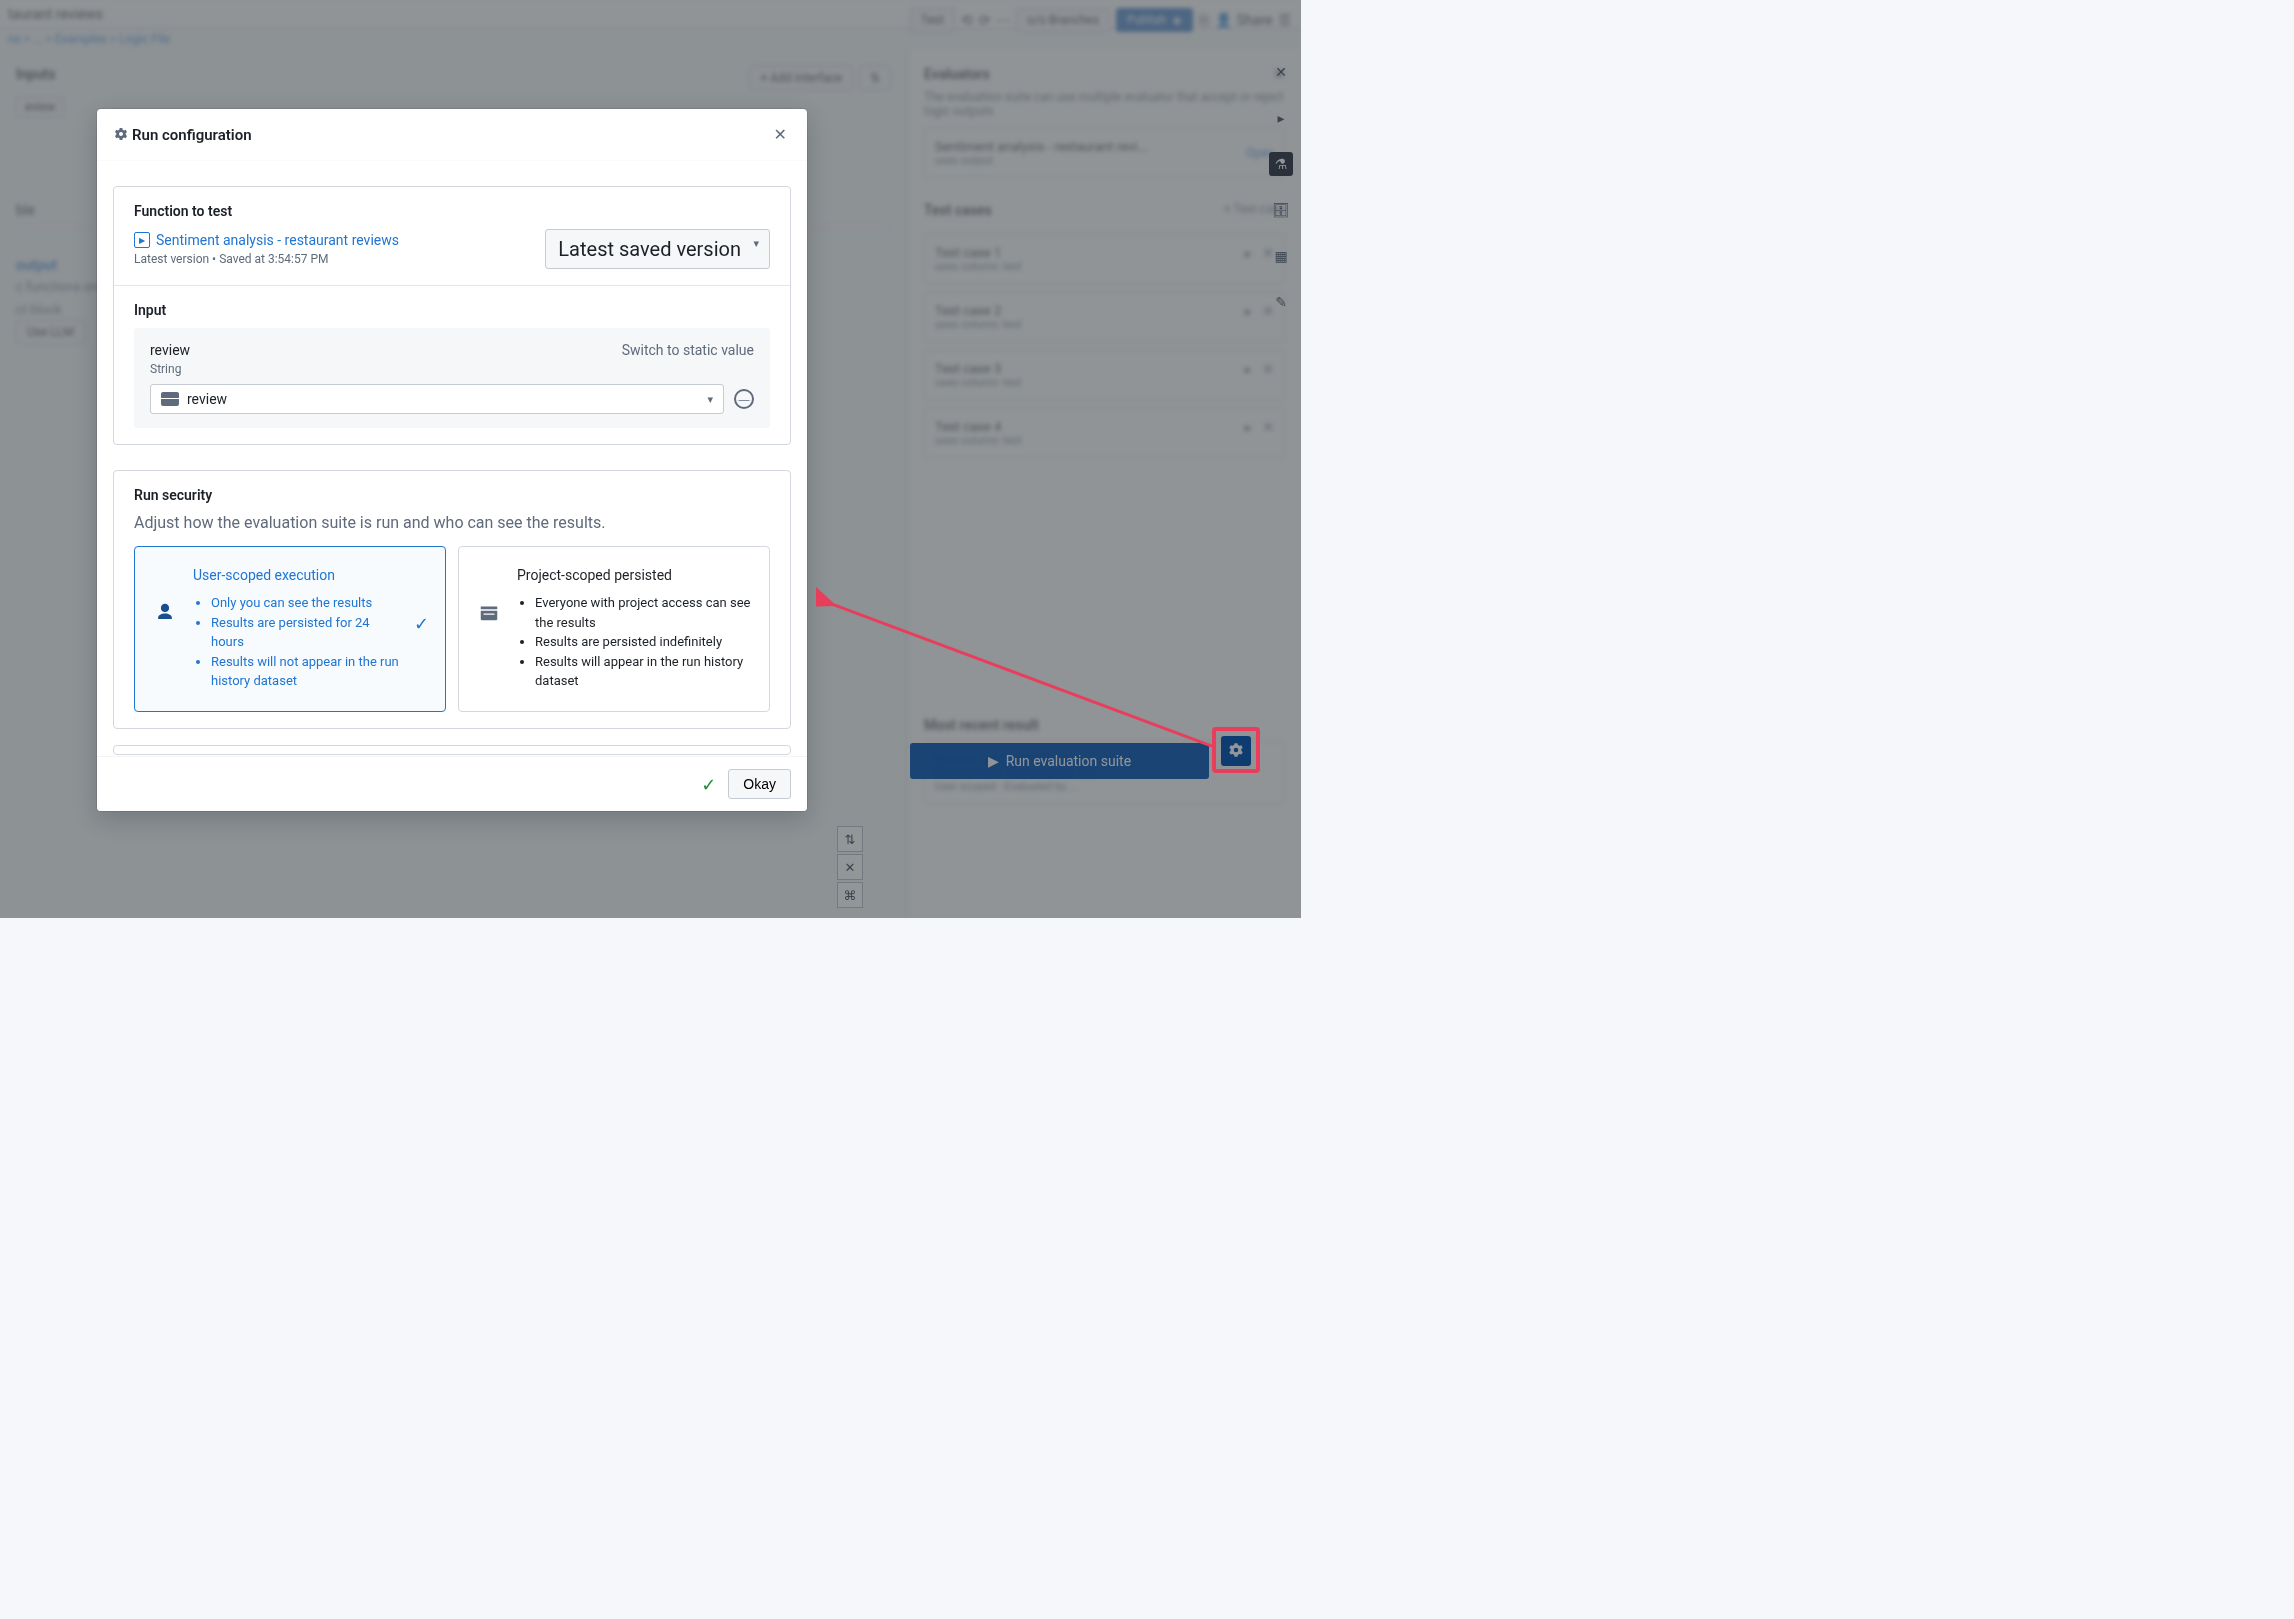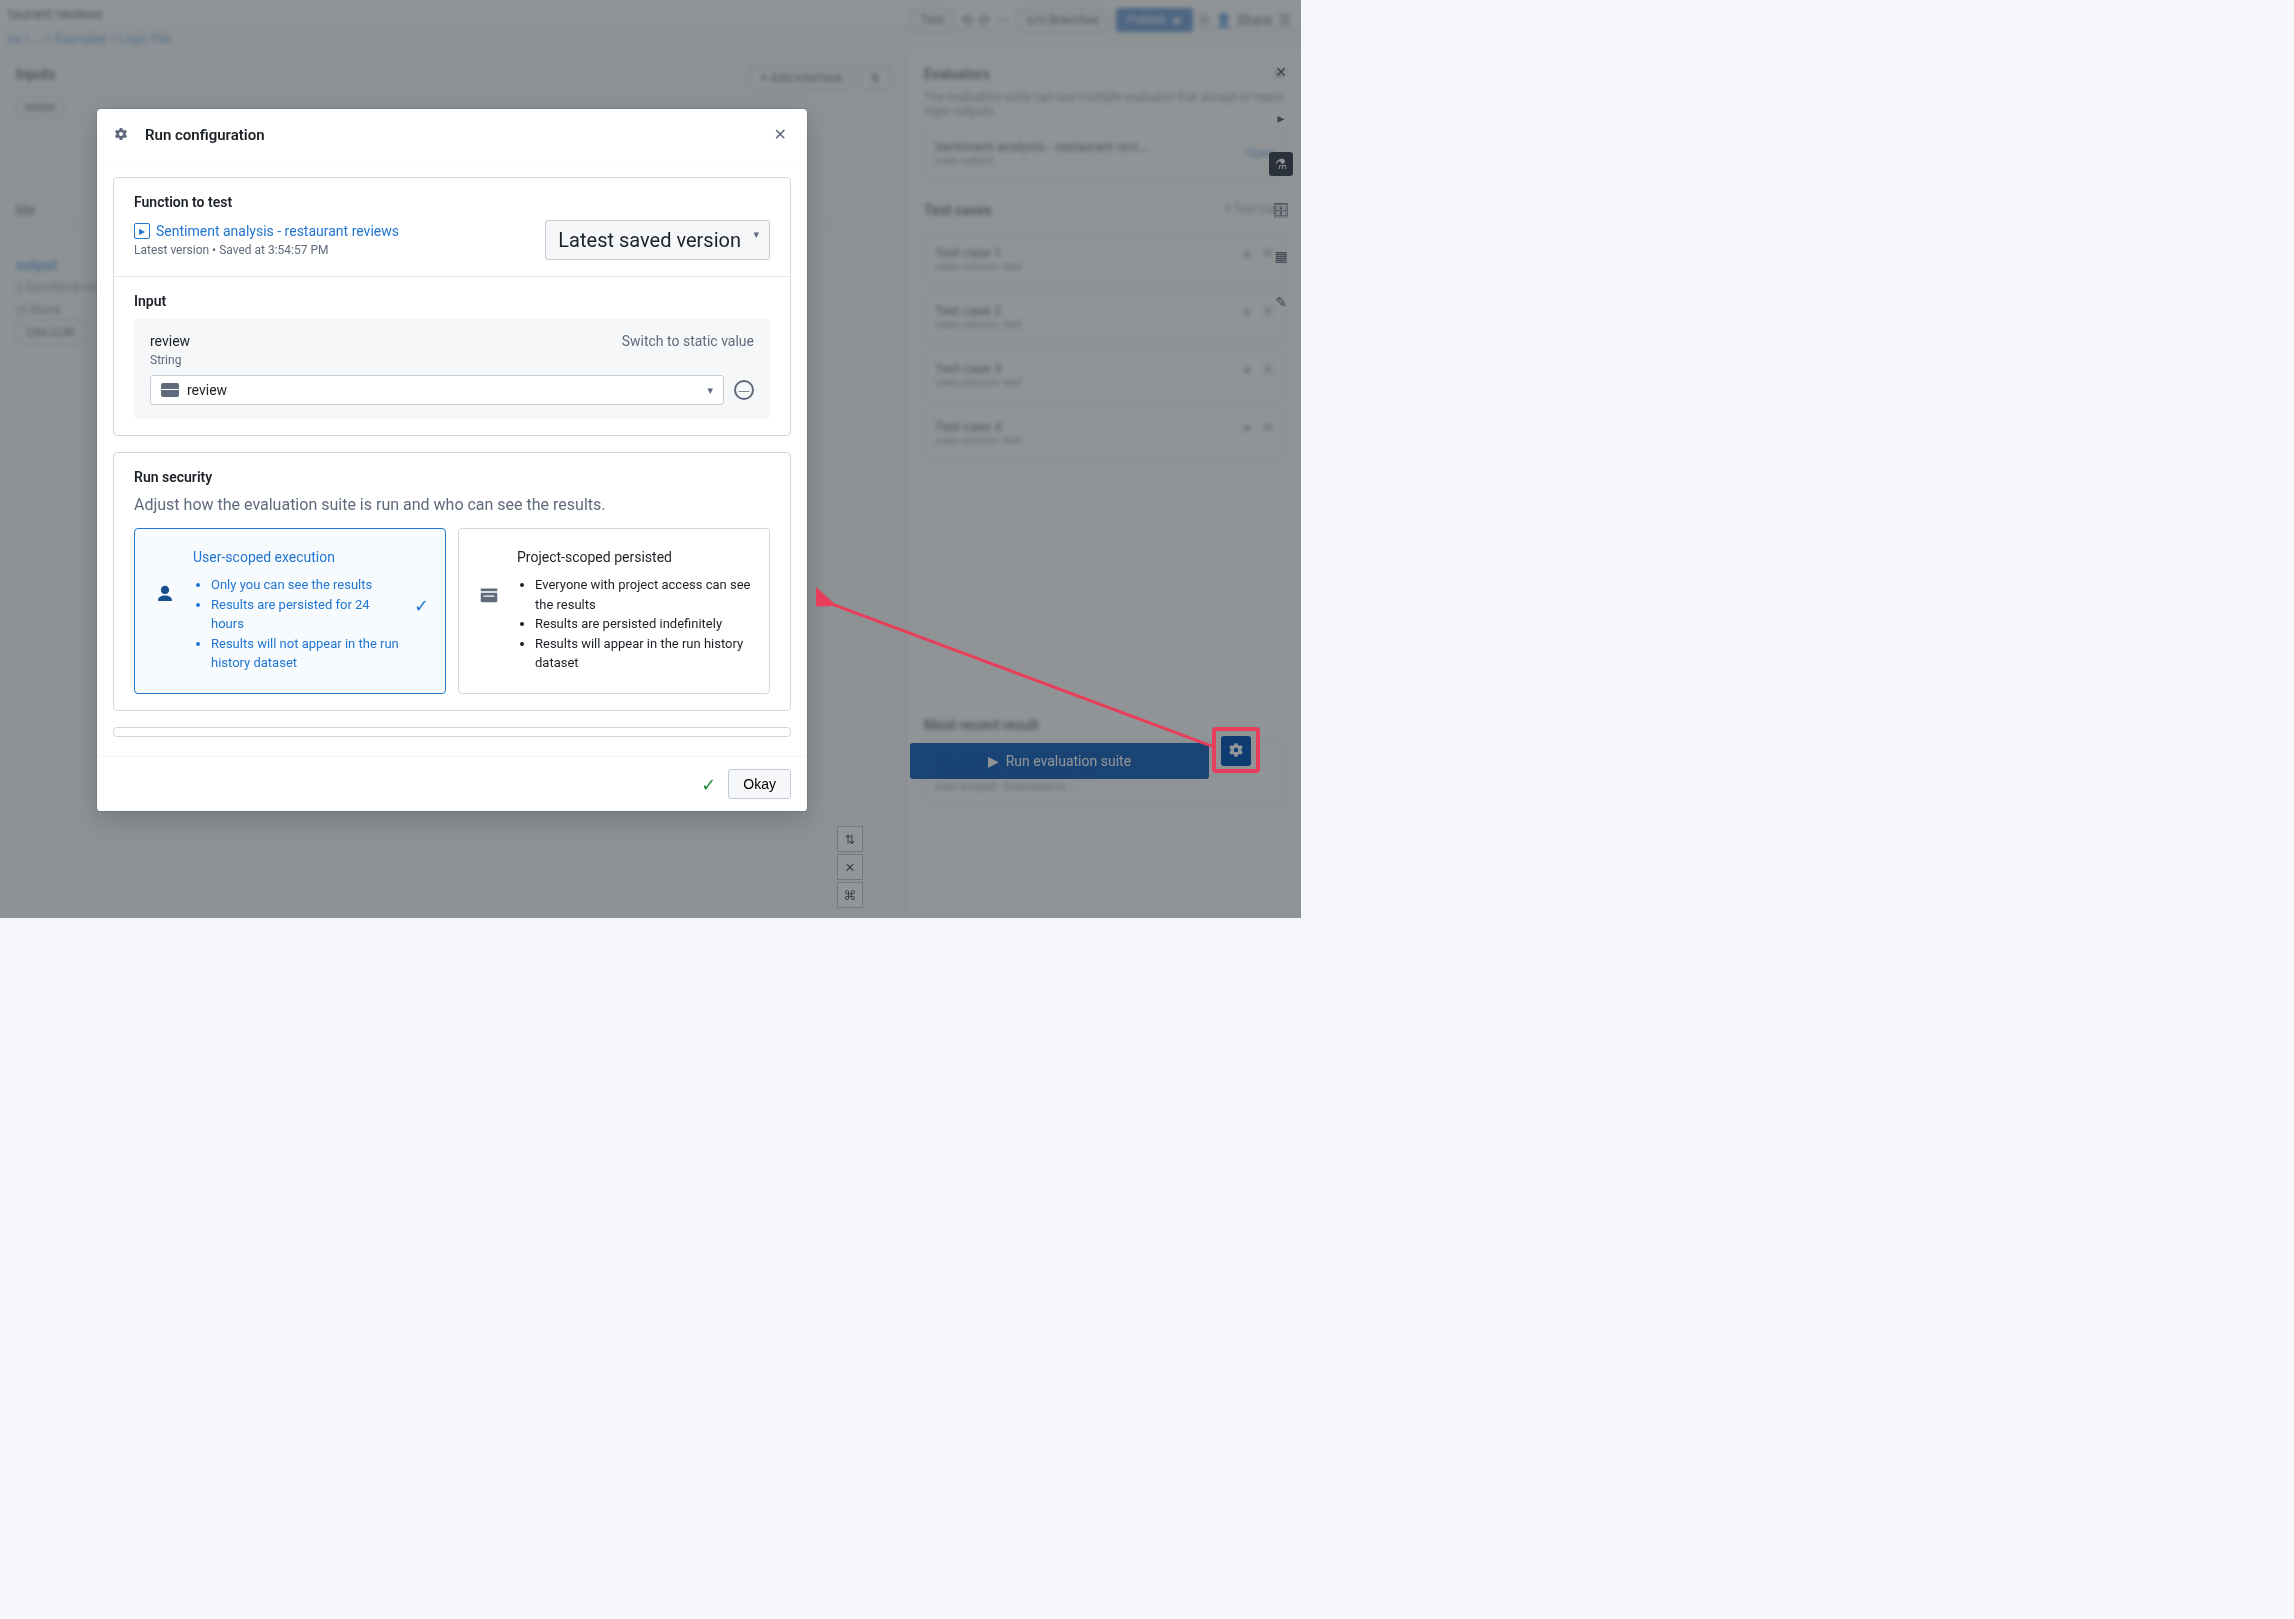--- a/index.html
+++ b/index.html
@@ -117,7 +117,7 @@
       padding: 12px 16px;
       display: flex;
       align-items: center;
-      gap: 16px;
+      gap: 3px;
       border-bottom: 1px solid rgba(0,0,0,0.02);
     }
     .modal-header .title {

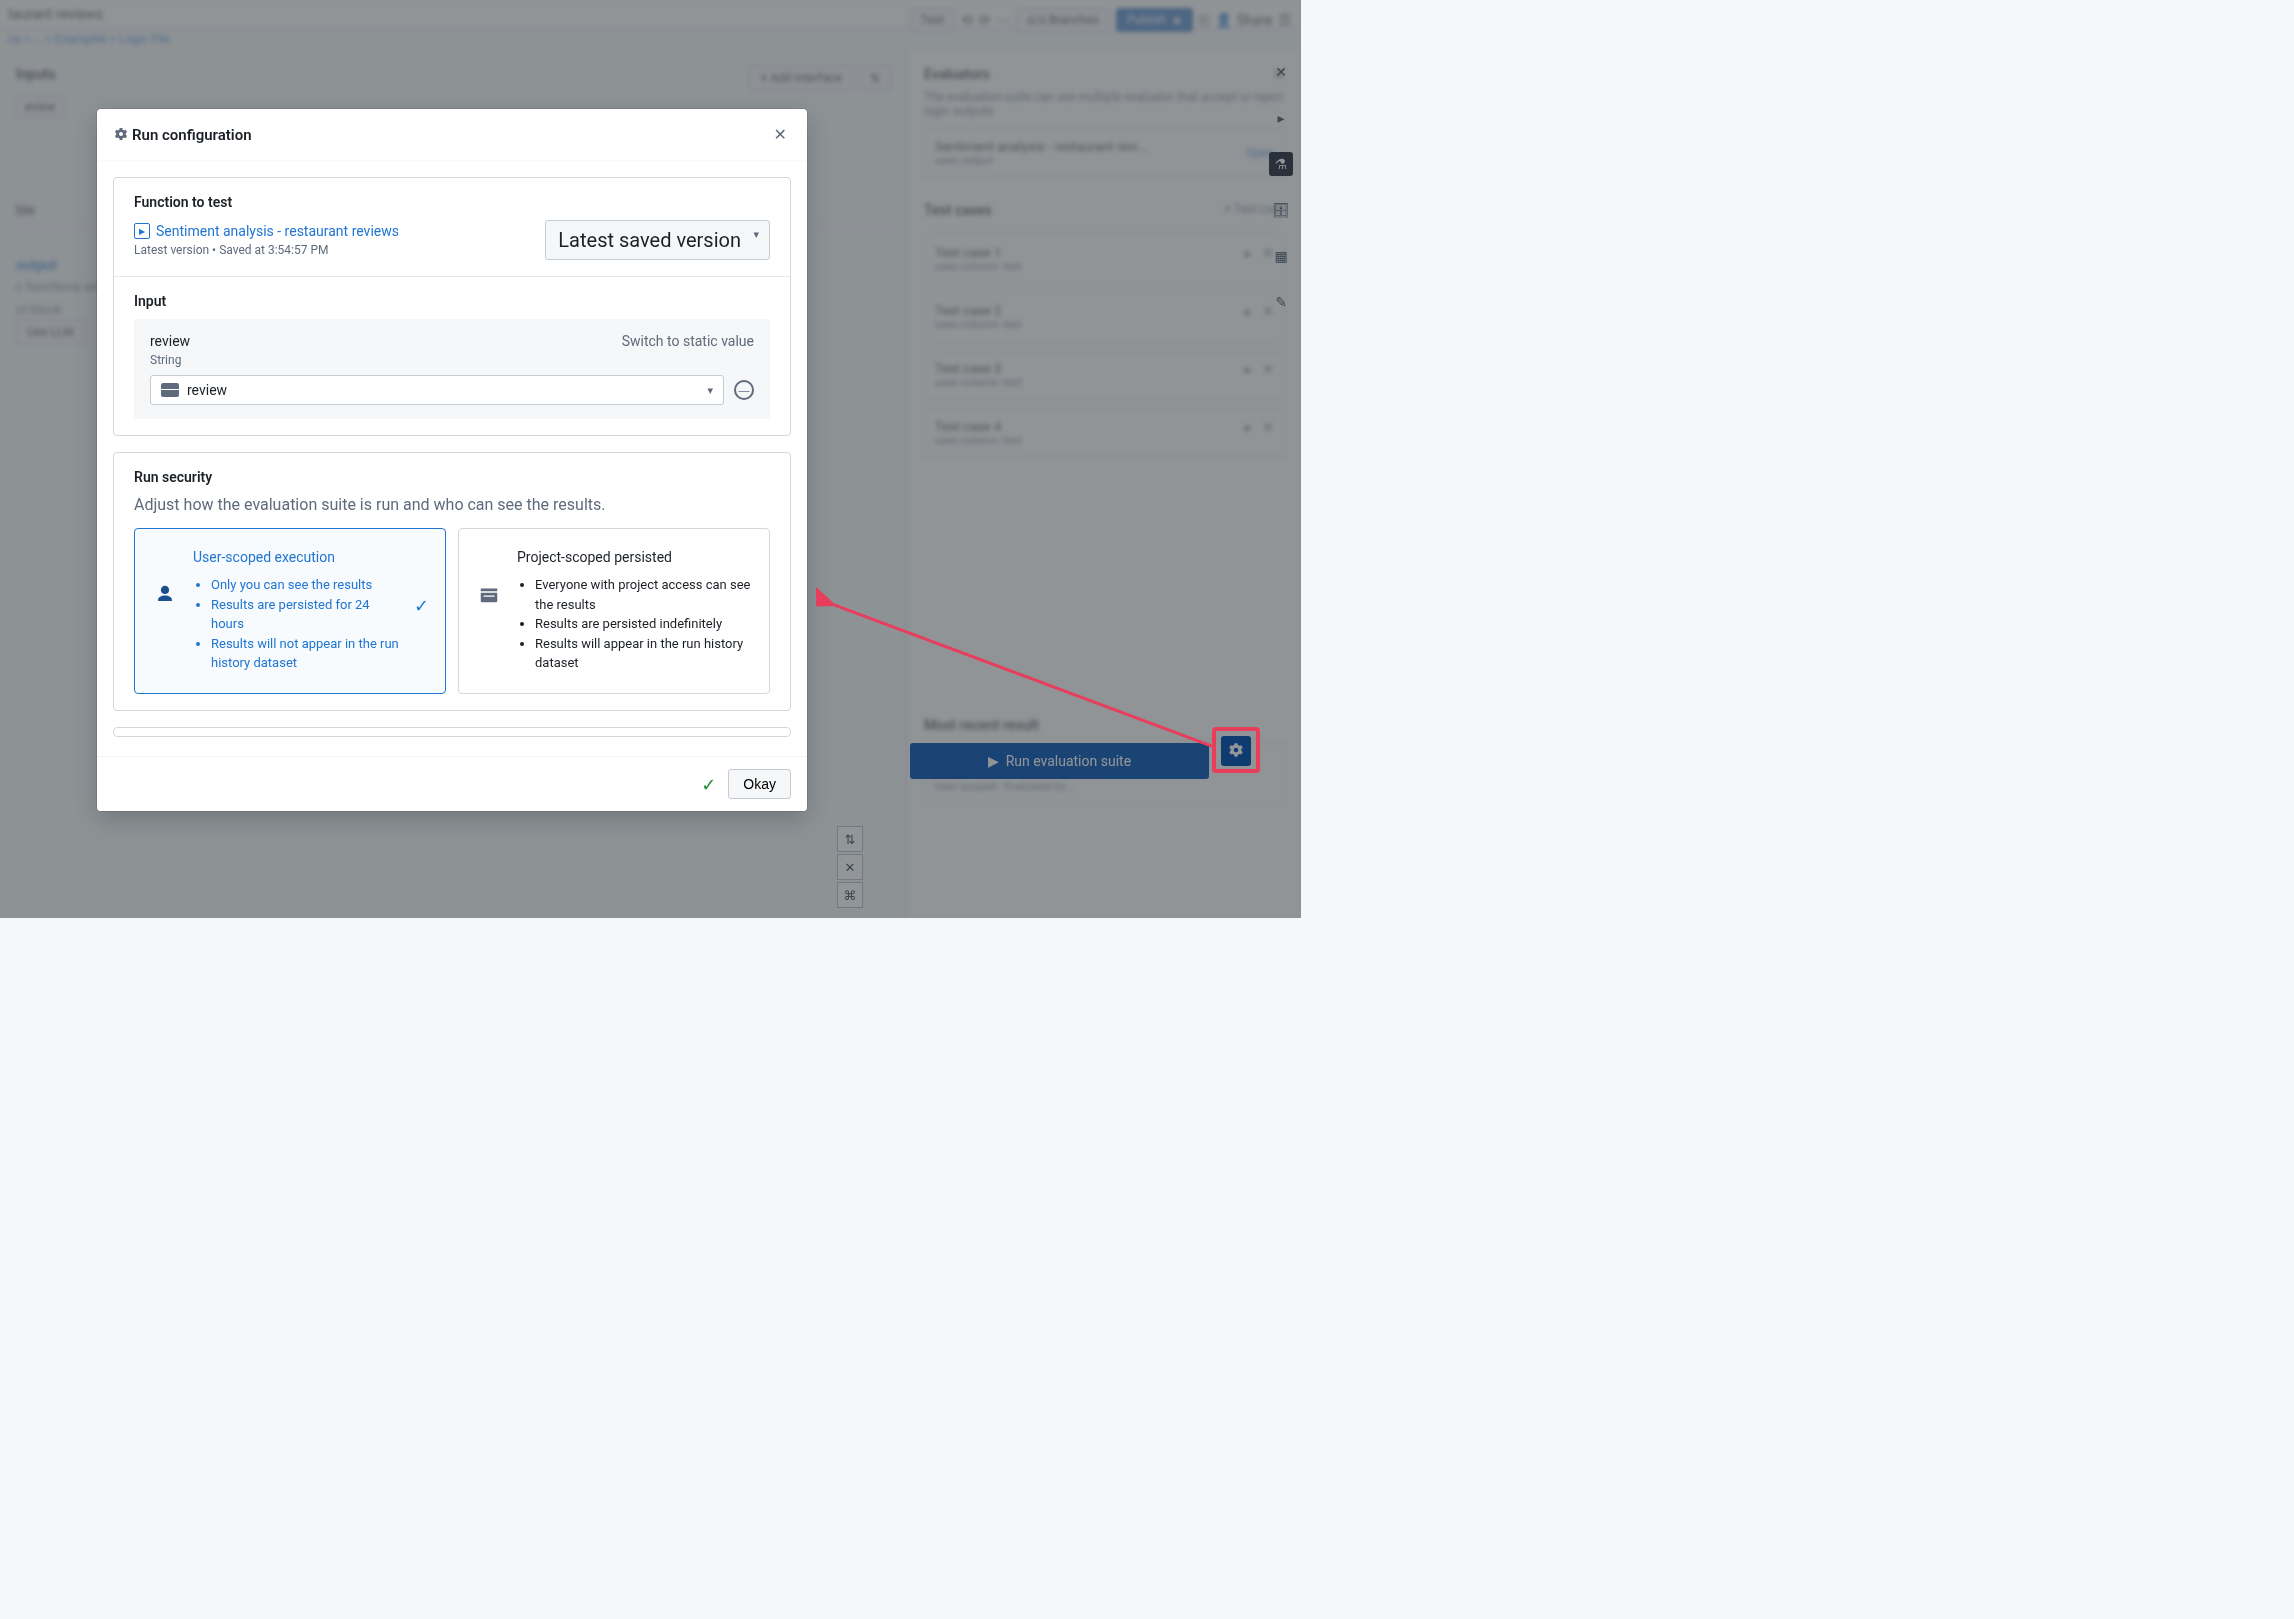--- a/index.html
+++ b/index.html
@@ -143,7 +143,7 @@
     .card {
       border: 1px solid #d3d8de;
       border-radius: 4px;
-      margin-top: 16px;
+      margin-top: 25px;
       background: #fff;
     }
     .card-section {

